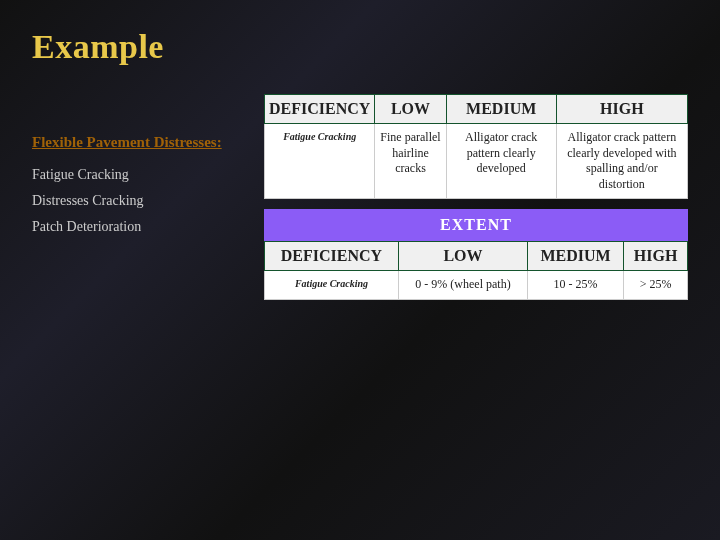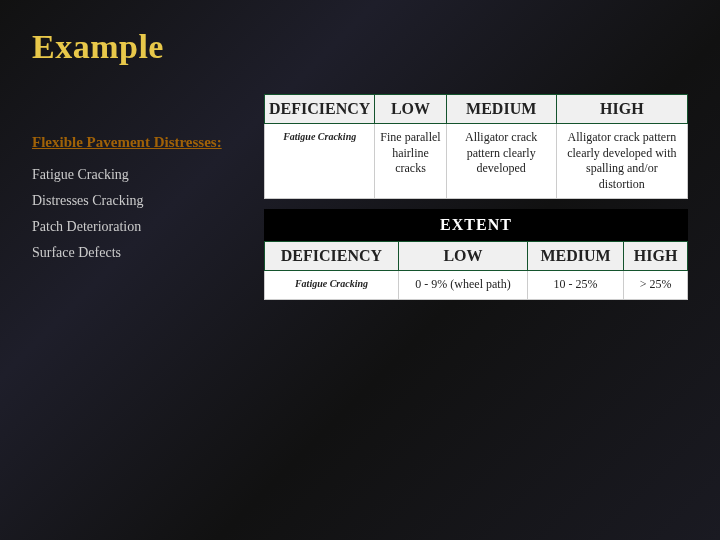--- a/index.html
+++ b/index.html
@@ -125,7 +125,7 @@
     }
 
     .extent-header {
-      background: #000000;
+      background: #8b5cf6;
       color: #fff;
       text-align: center;
       font-size: 16px;

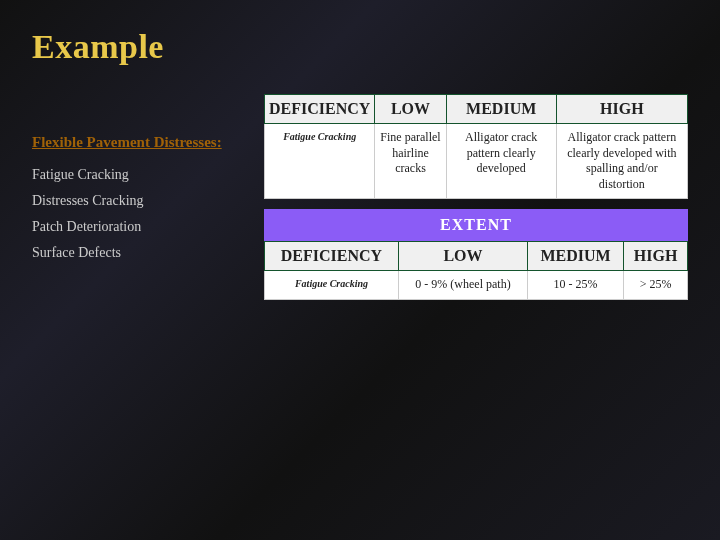--- a/index.html
+++ b/index.html
@@ -150,7 +150,6 @@
       <div class="menu-item">Fatigue Cracking</div>
       <div class="menu-item">Distresses Cracking</div>
       <div class="menu-item">Patch Deterioration</div>
-      <div class="menu-item">Surface Defects</div>
     </div>
 
     <div class="right-panel">

